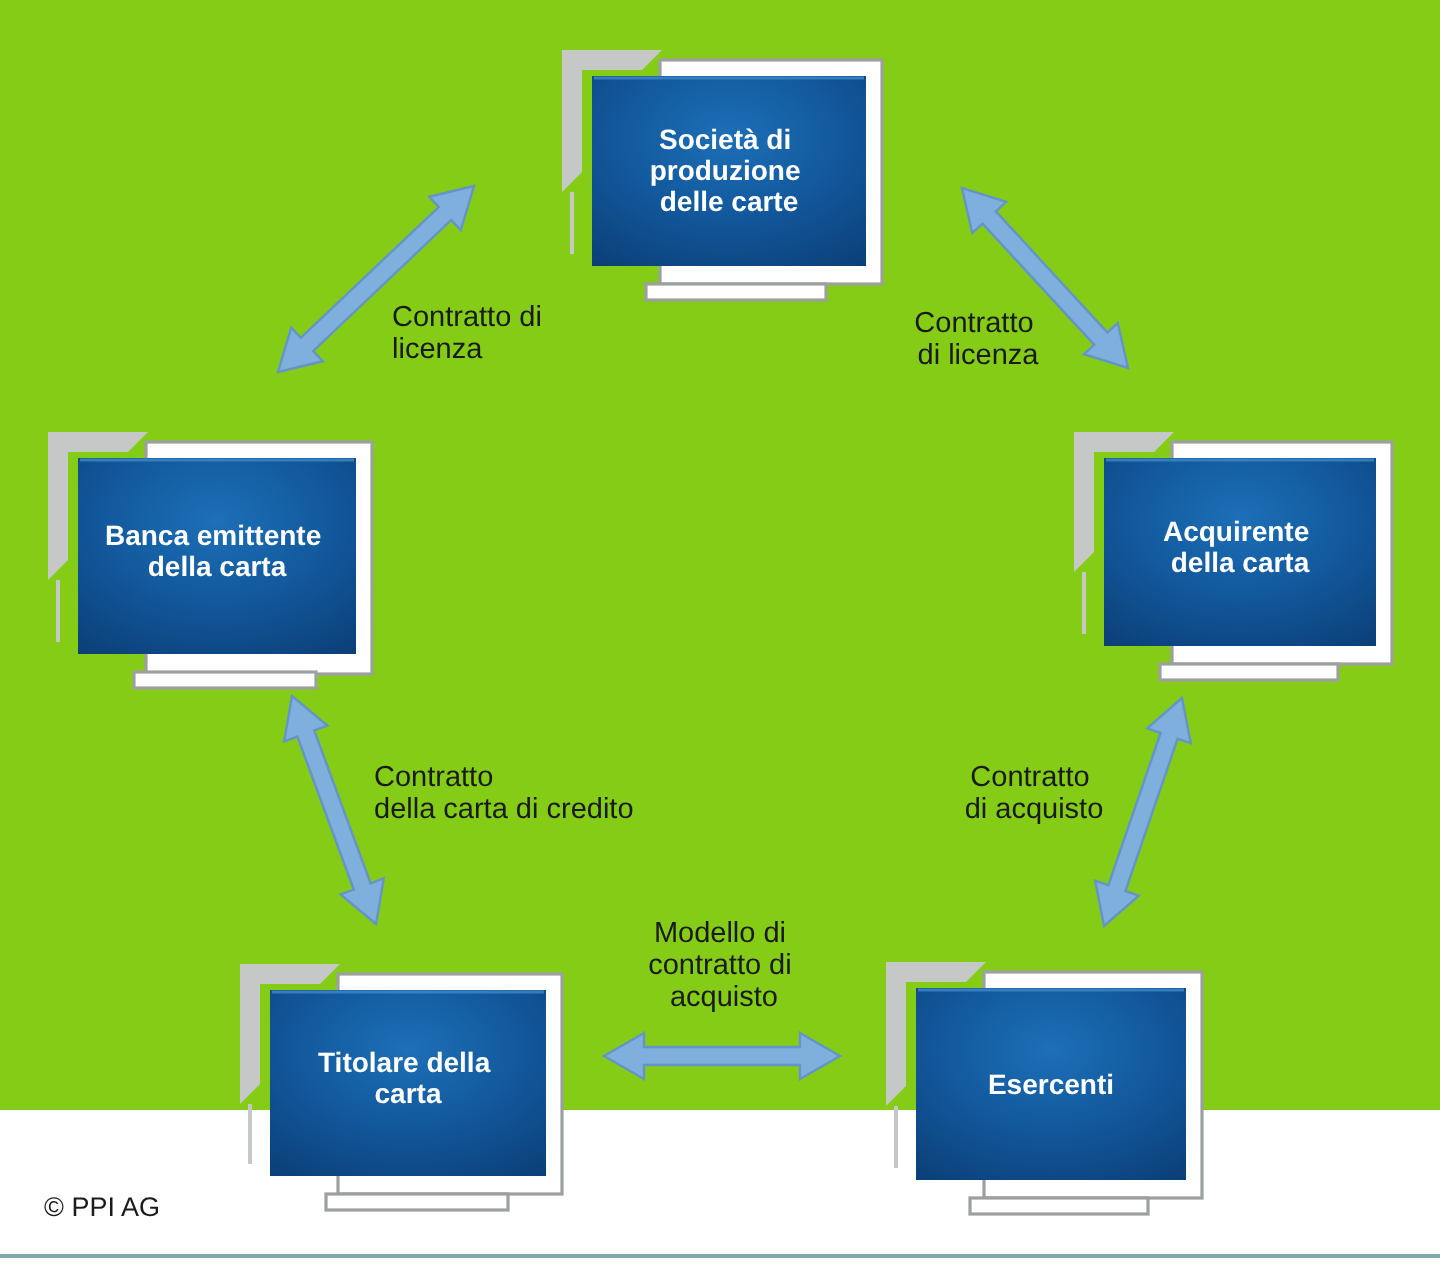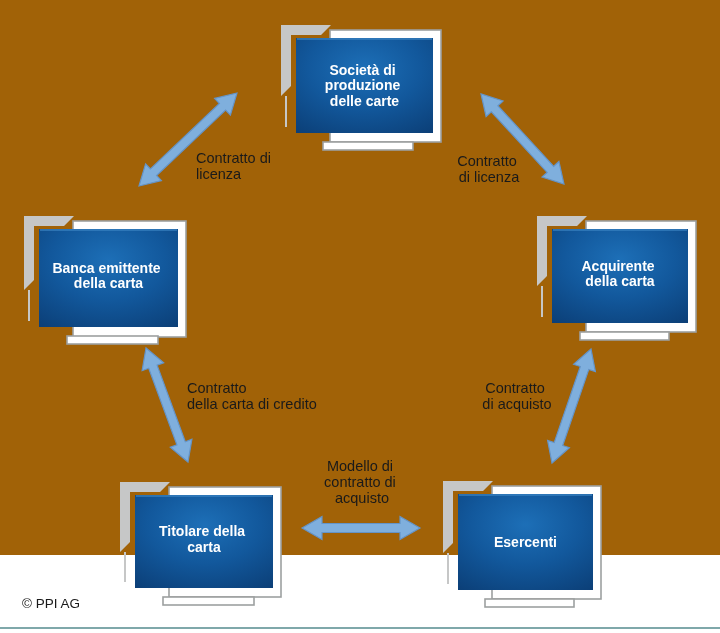--- a/index.html
+++ b/index.html
@@ -4,7 +4,7 @@
 <style>
   html,body{margin:0;padding:0;background:#ffffff;}
   body{width:720px;height:633px;overflow:hidden;}
-  .stage{position:relative;width:720px;height:555px;background:#a16207;}
+  .stage{position:relative;width:720px;height:555px;background:#84cc16;}
   svg{display:block;}
   text{font-family:"Liberation Sans", sans-serif;}
   .node-label{fill:#ffffff;font-weight:bold;font-size:14px;}

